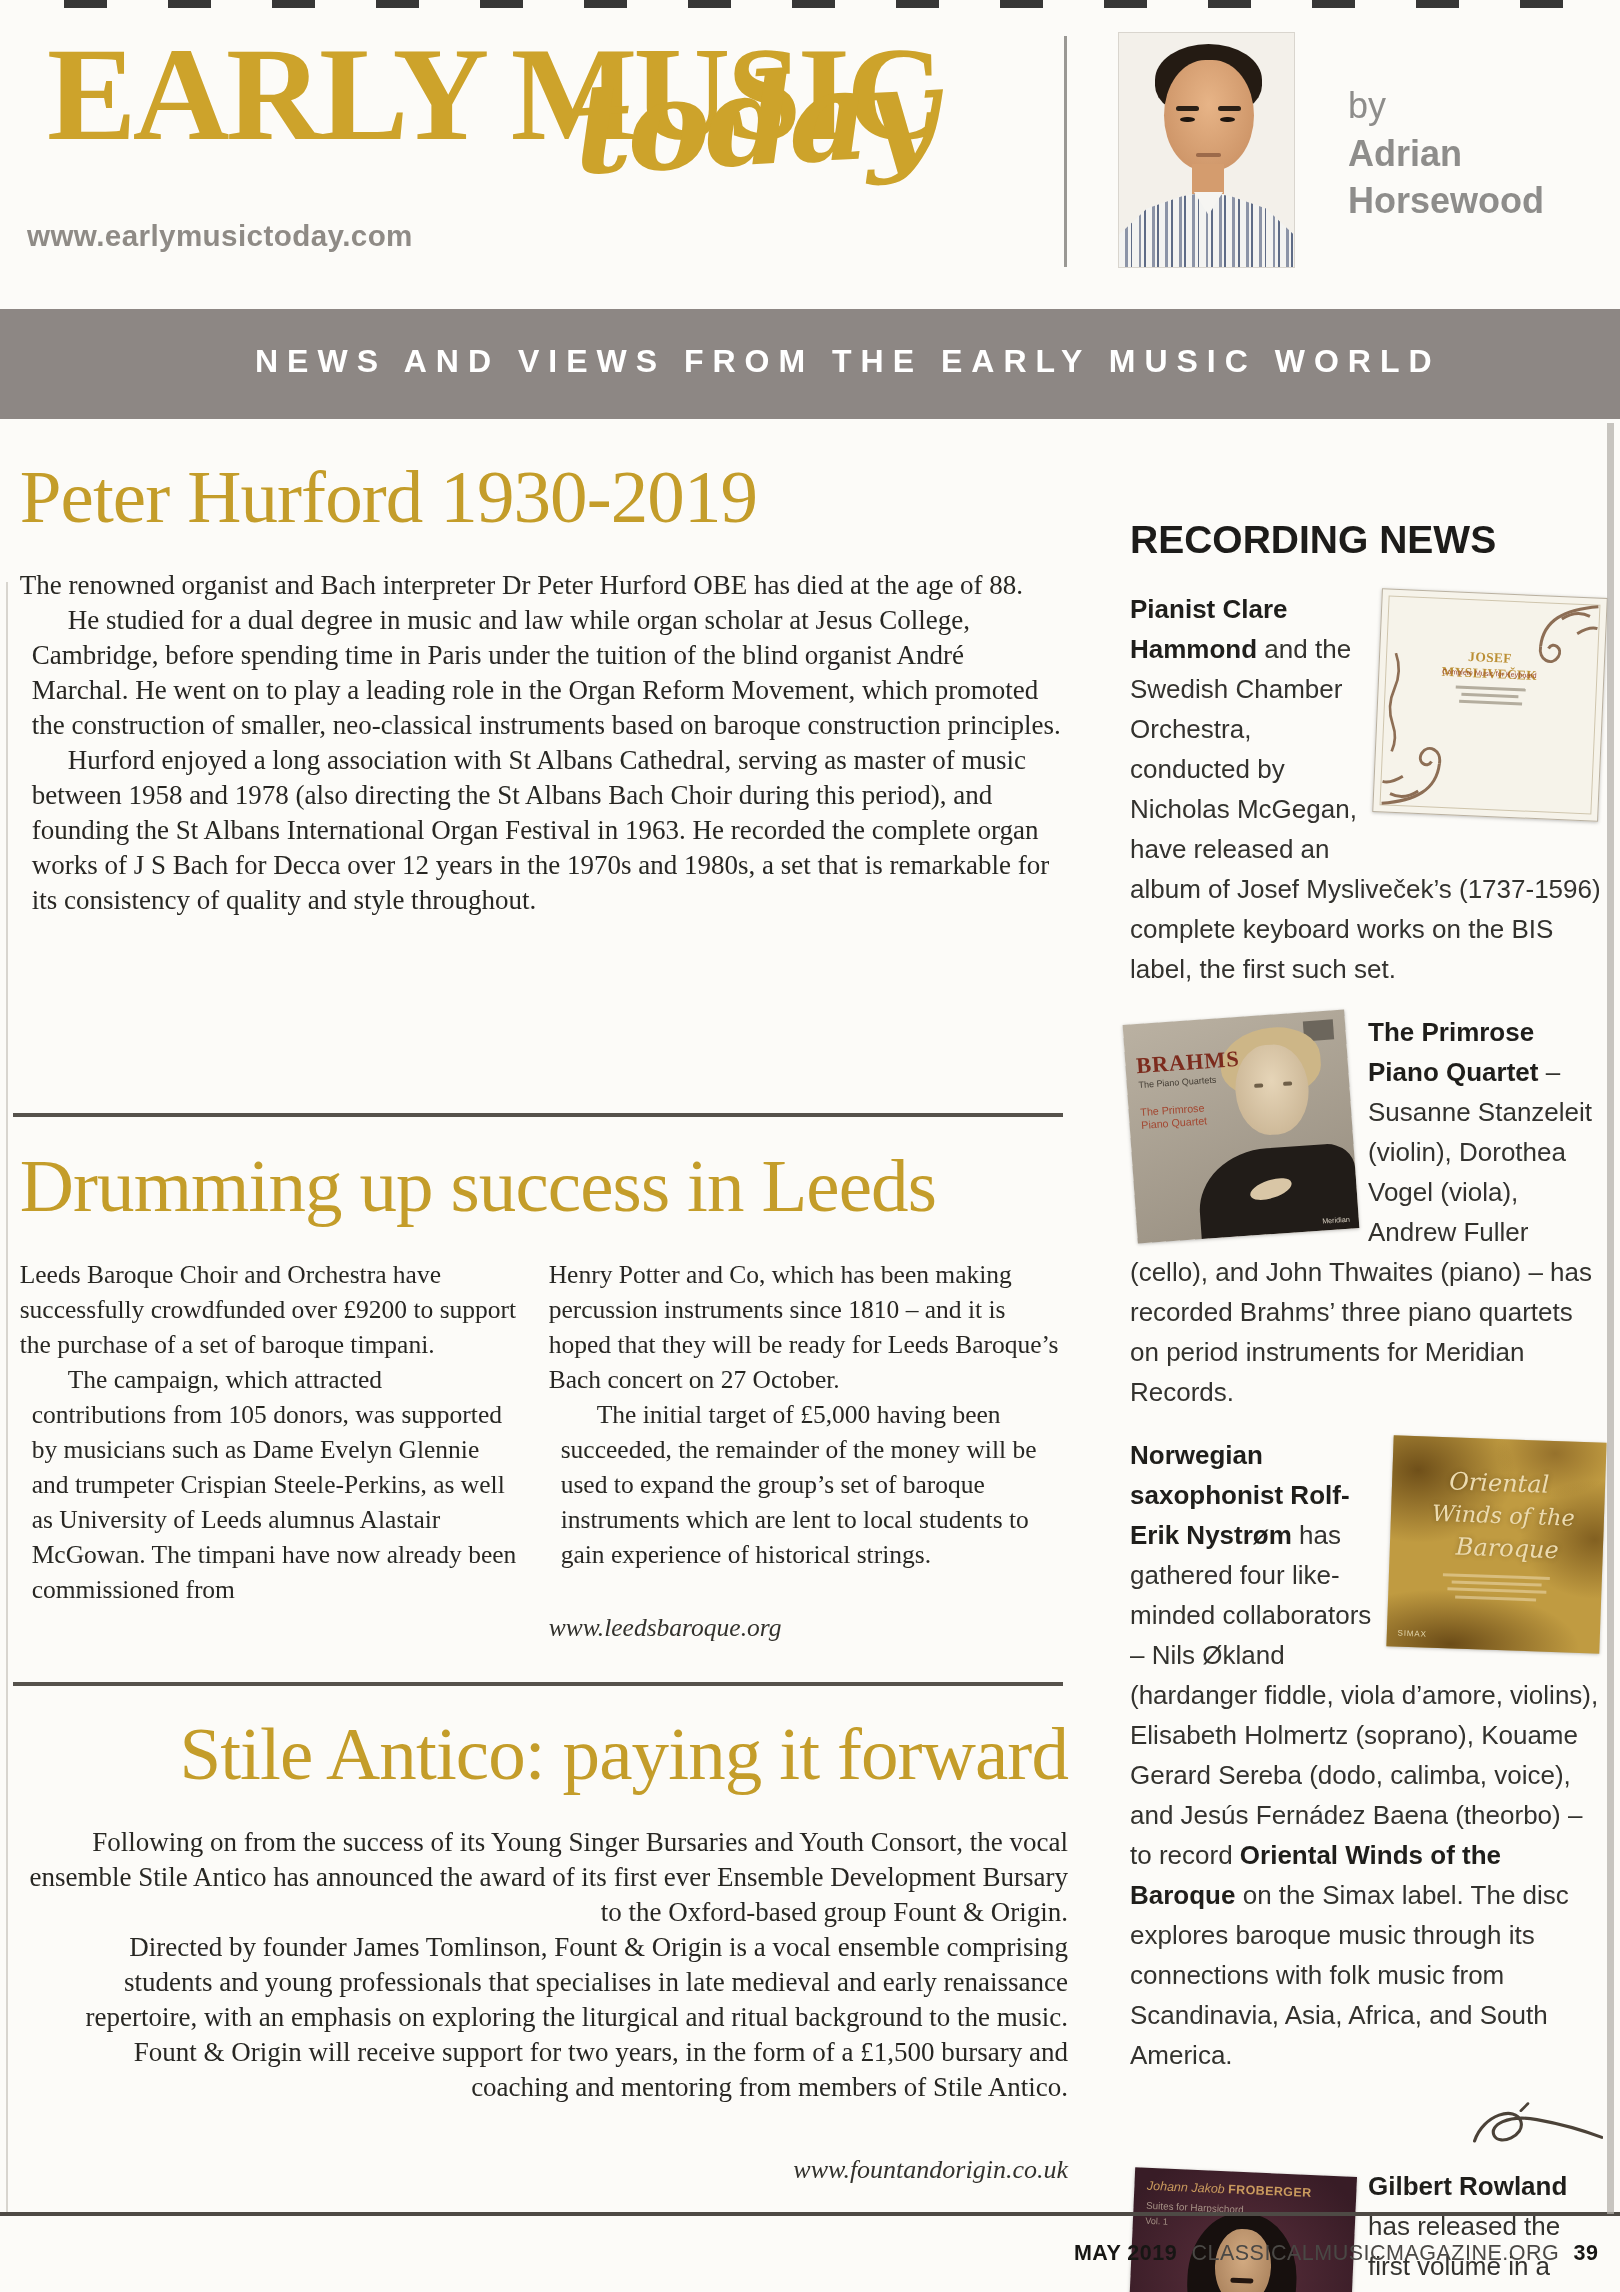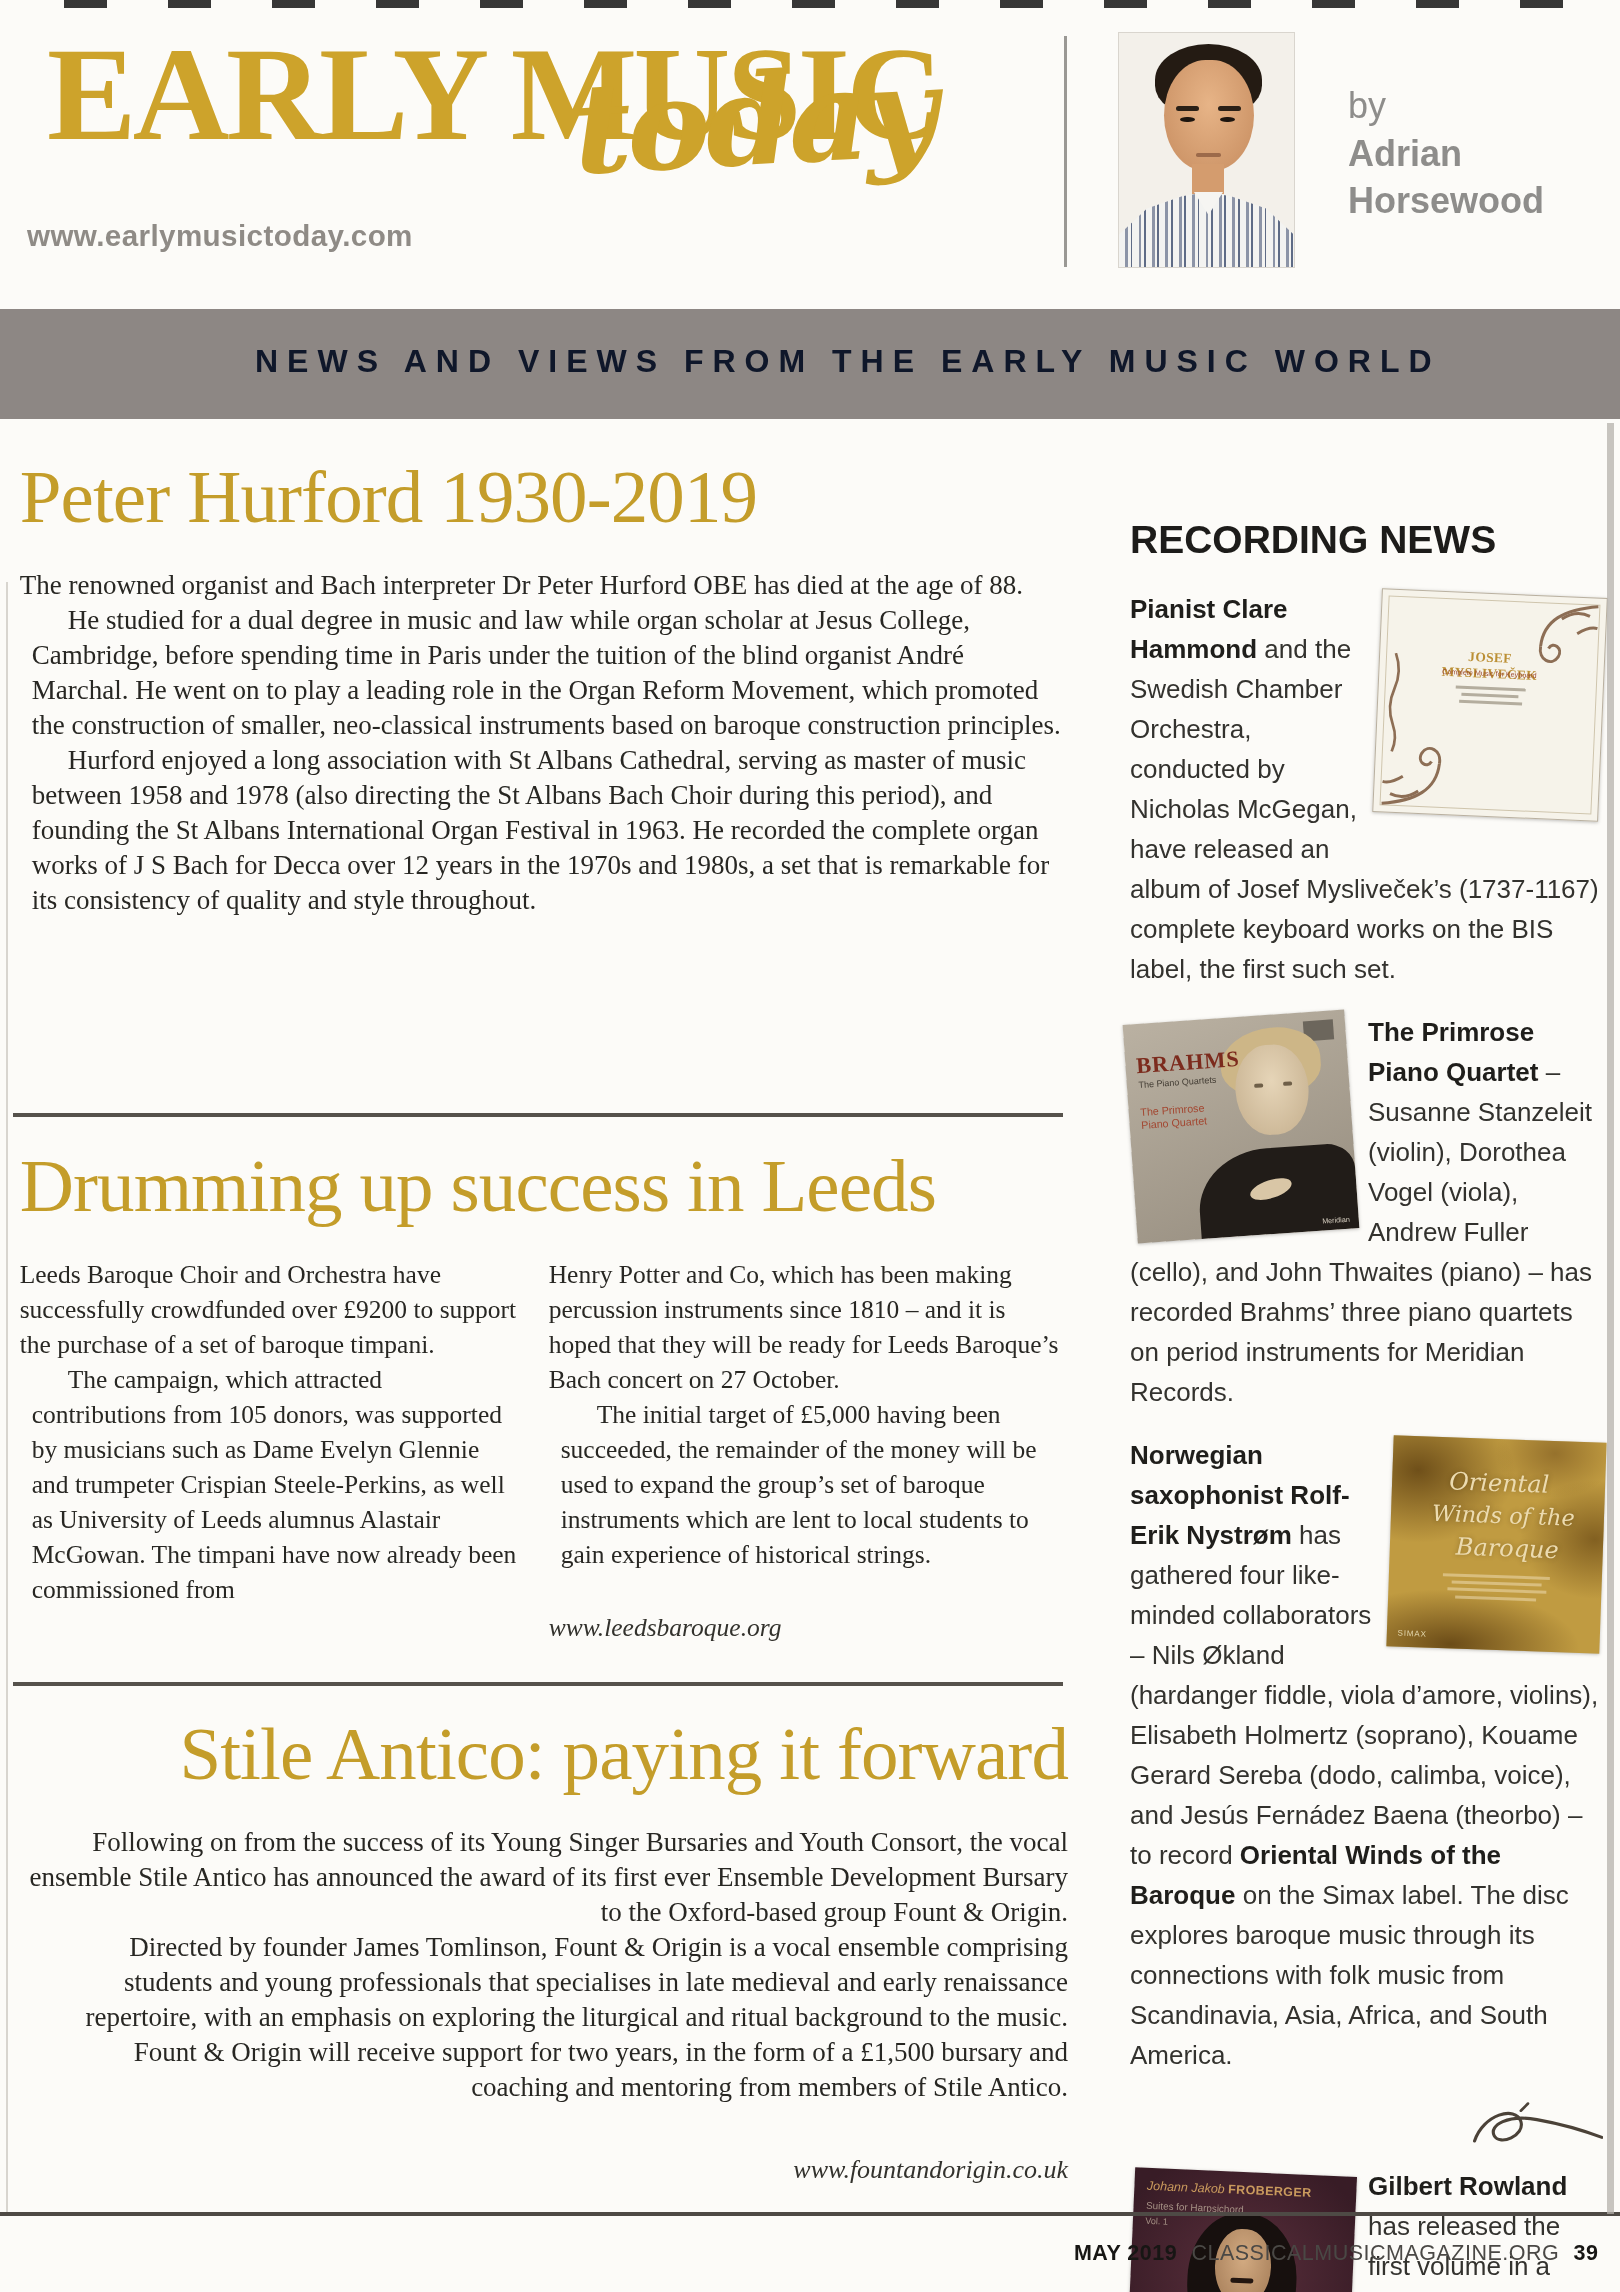--- a/index.html
+++ b/index.html
@@ -48,7 +48,7 @@
   
   .banner{position:absolute;left:0;top:309px;width:1620px;height:110px;background:#8d8784;}
   .banner span{position:absolute;left:255px;top:34px;font-family:"Liberation Sans",sans-serif;
-    font-weight:700;font-size:32px;letter-spacing:9px;color:#0f172a;}
+    font-weight:700;font-size:32px;letter-spacing:9px;color:#ffffff;}
 
   
   article{position:absolute;}

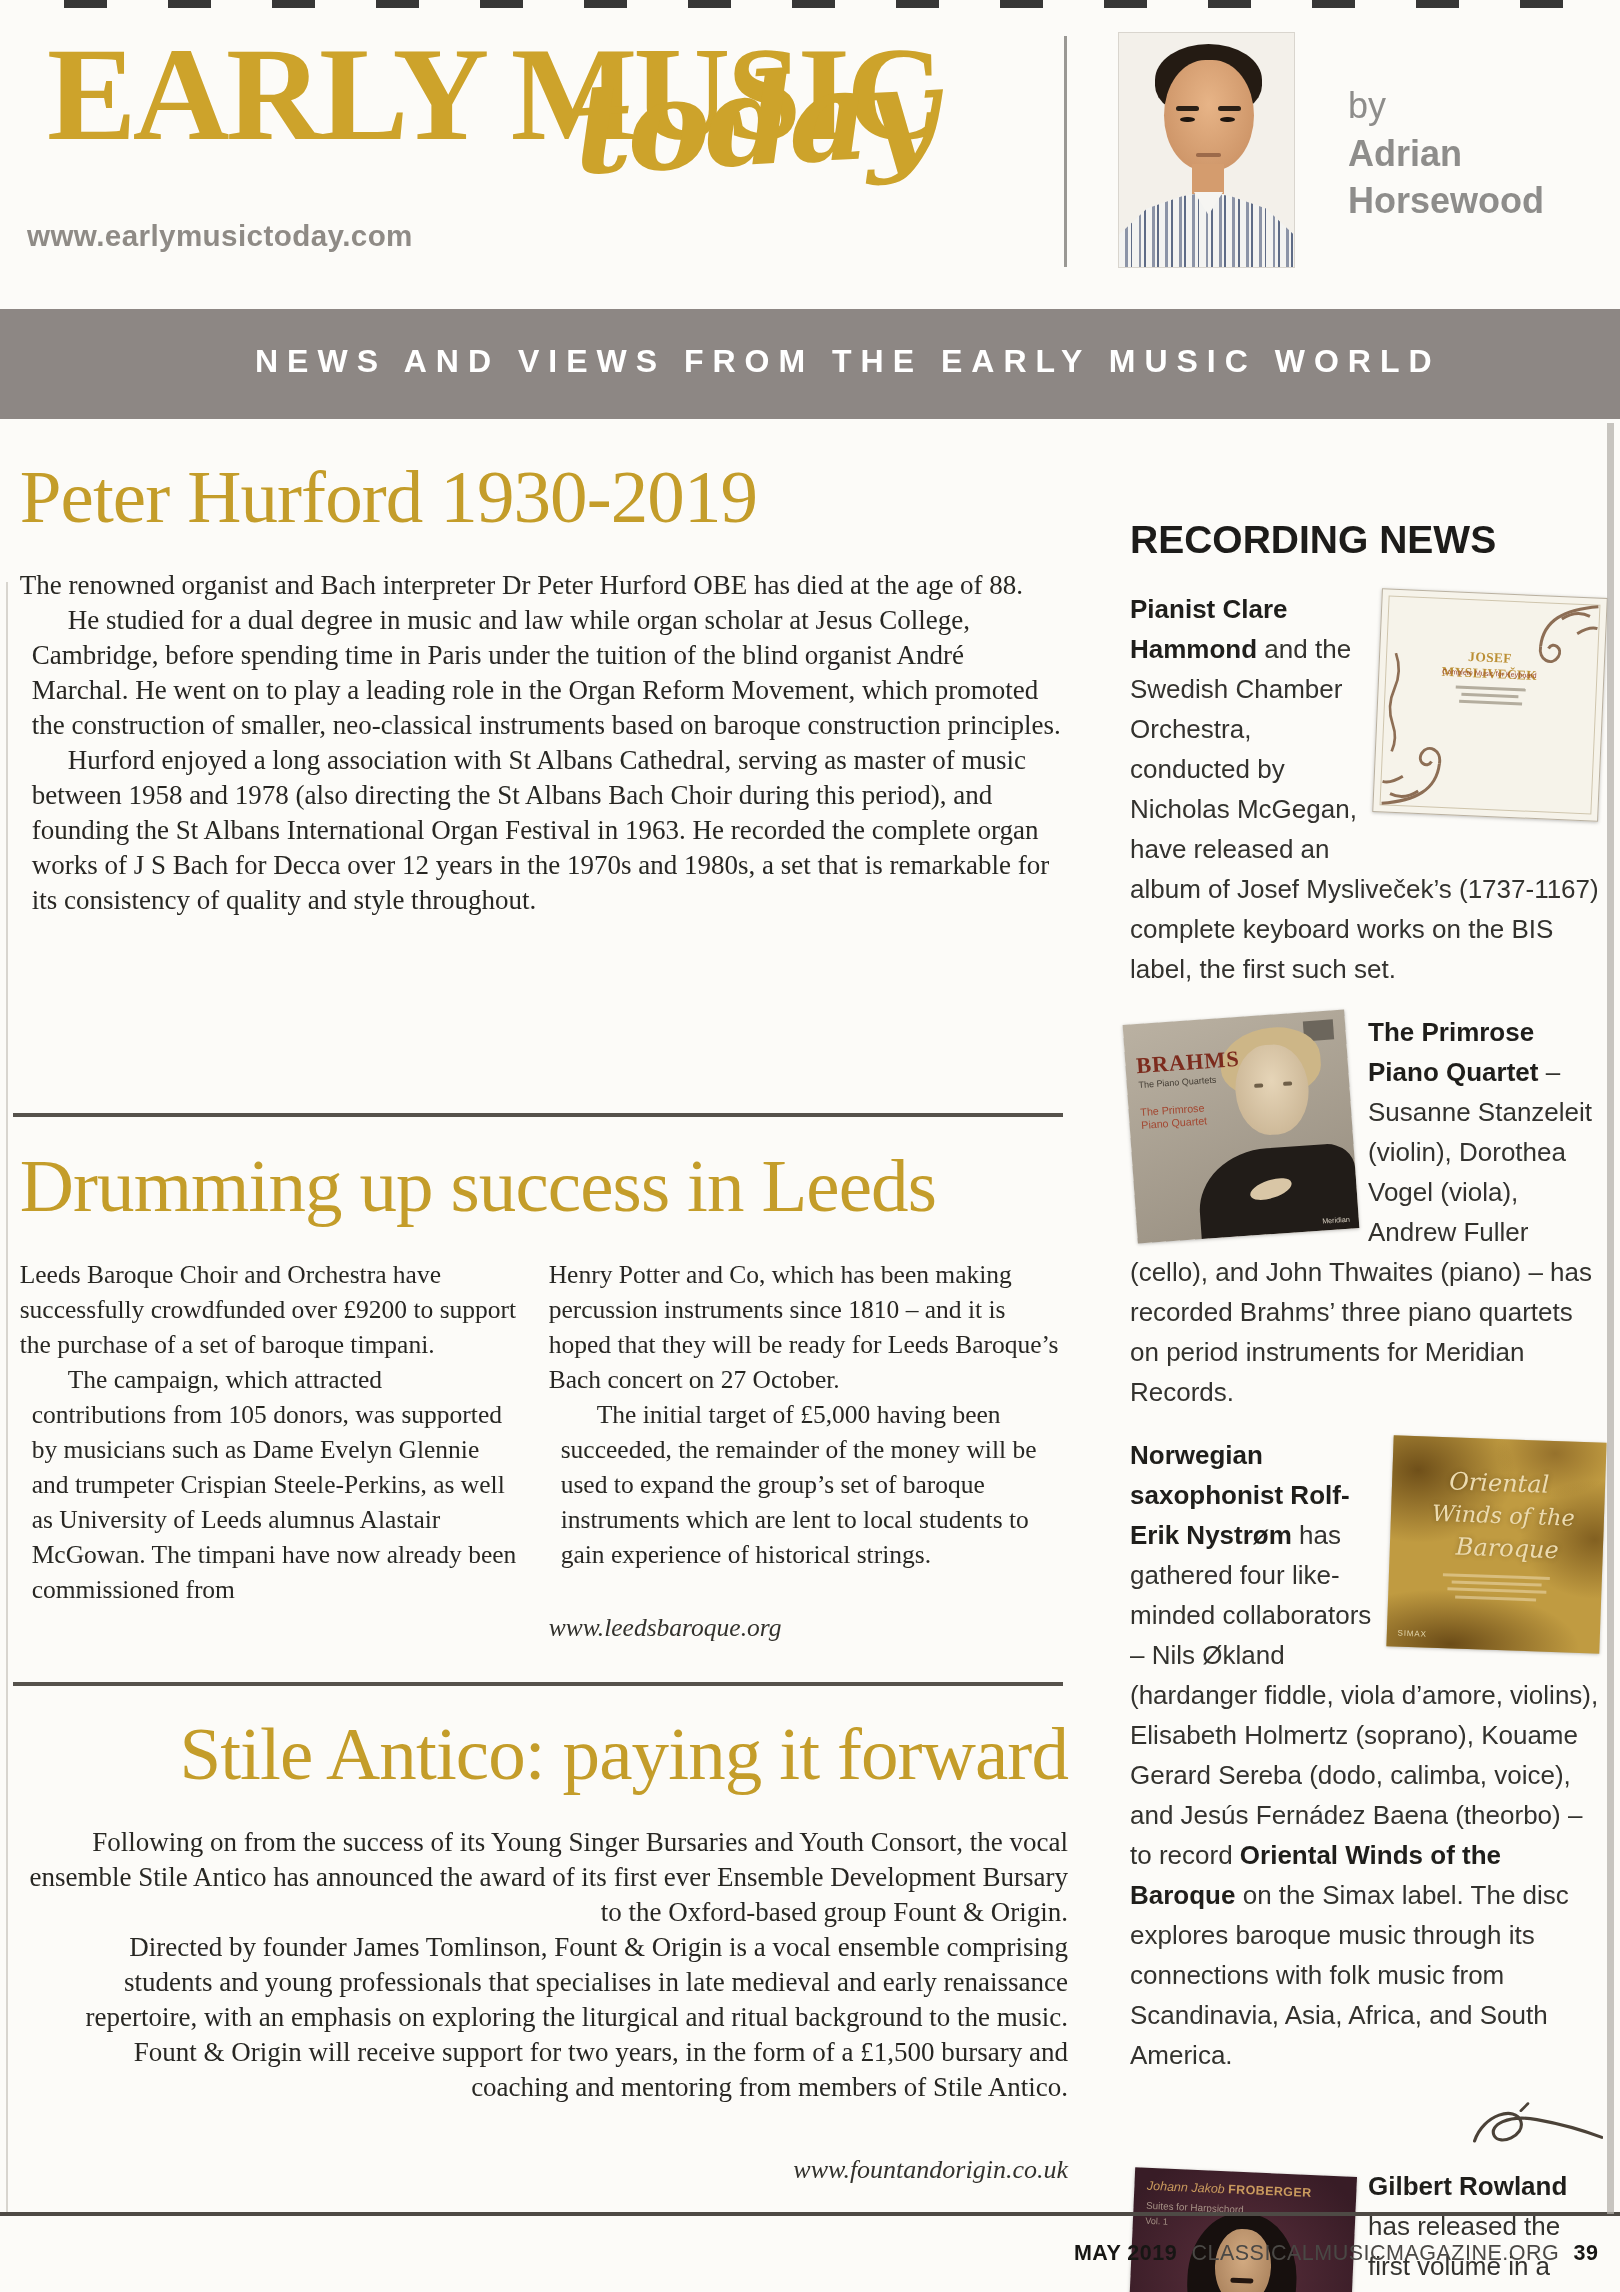--- a/index.html
+++ b/index.html
@@ -242,7 +242,7 @@
         <div class="bar b2" data-interactable="false"></div>
         <div class="bar b3" data-interactable="false"></div>
       </div>
-      <p data-interactable="false"><strong data-interactable="false">Pianist Clare Hammond</strong><span data-interactable="false"> and the Swedish Chamber Orchestra, conducted by Nicholas McGegan, have released an album of Josef Mysliveček’s (1737-1167) complete keyboard works on the BIS label, the first such set.</span></p>
+      <p data-interactable="false"><strong data-interactable="false">Pianist Clare Hammond</strong><span data-interactable="false"> and the Swedish Chamber Orchestra, conducted by Nicholas McGegan, have released an album of Josef Mysliveček’s (1737-1596) complete keyboard works on the BIS label, the first such set.</span></p>
     </div>
 
     <div class="news-item" data-interactable="false">

